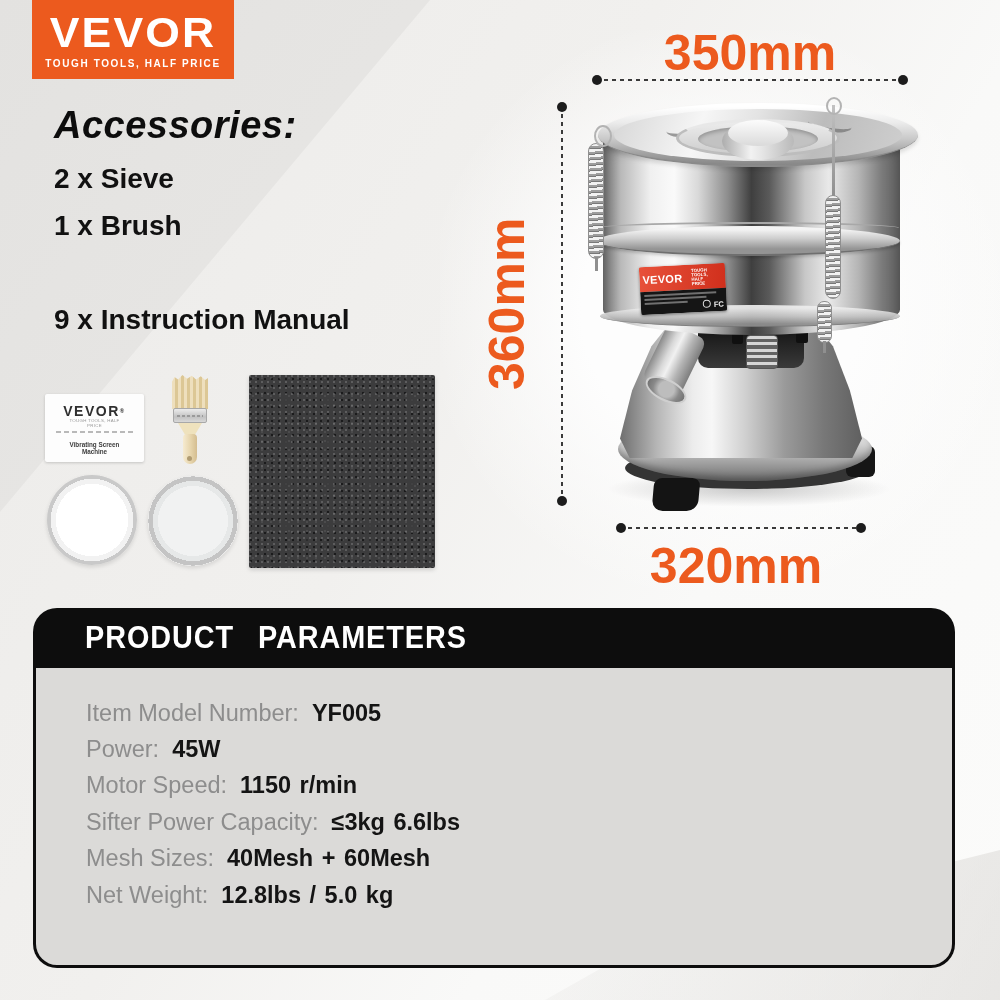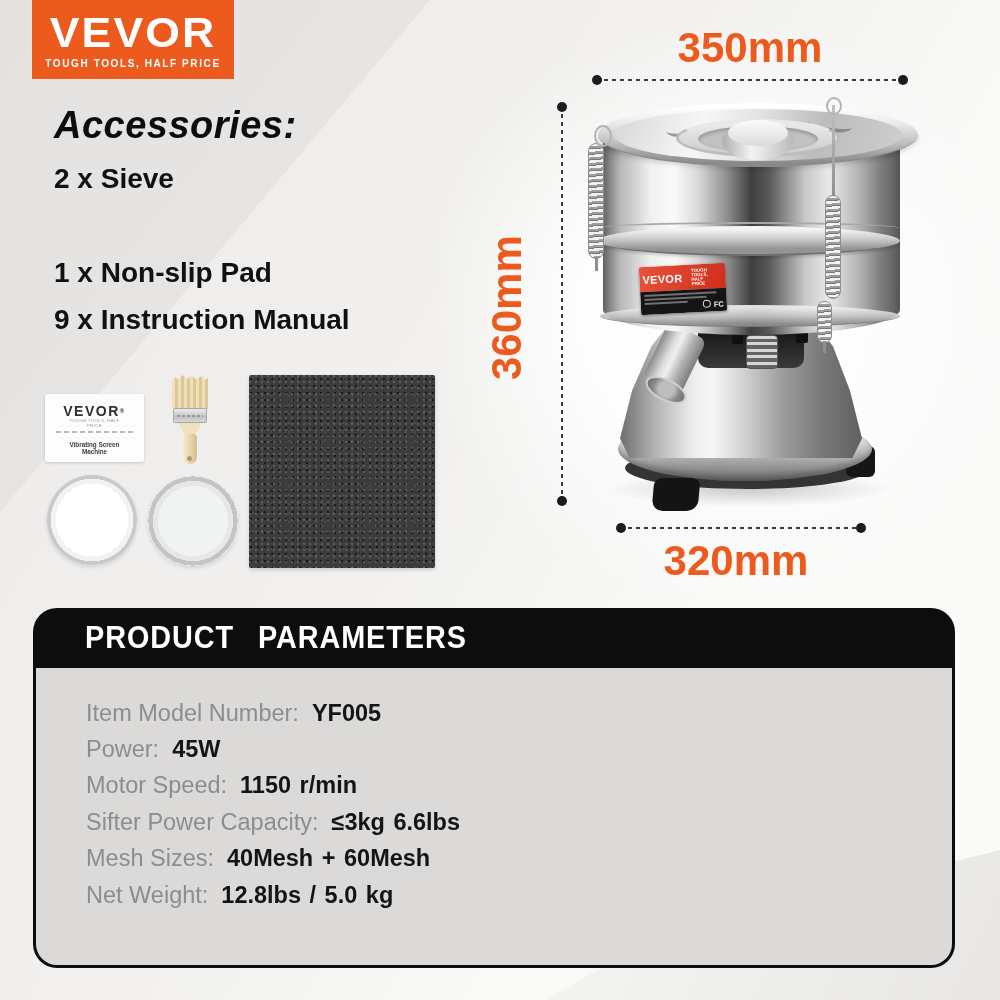--- a/index.html
+++ b/index.html
@@ -83,7 +83,7 @@
   .dot { width:10px; height:10px; border-radius:50%; background:#1c1c1c; }
   .hline { height:2px; background:repeating-linear-gradient(90deg,#3a3a3a 0 4px, transparent 4px 8px); }
   .vline { width:2px; background:repeating-linear-gradient(180deg,#3a3a3a 0 4px, transparent 4px 8px); }
-  .dim-label { color:#EC5A1E; font-size:42px; font-weight:bold; }
+  .dim-label { color:#EC5A1E; font-size:50px; font-weight:bold; }
   .dim-top { left:600px; top:24px; width:300px; text-align:center; }
   .dim-bottom { left:586px; top:537px; width:300px; text-align:center; }
   .dim-side { left:482px; top:226px; width:50px; height:164px; writing-mode:vertical-rl;

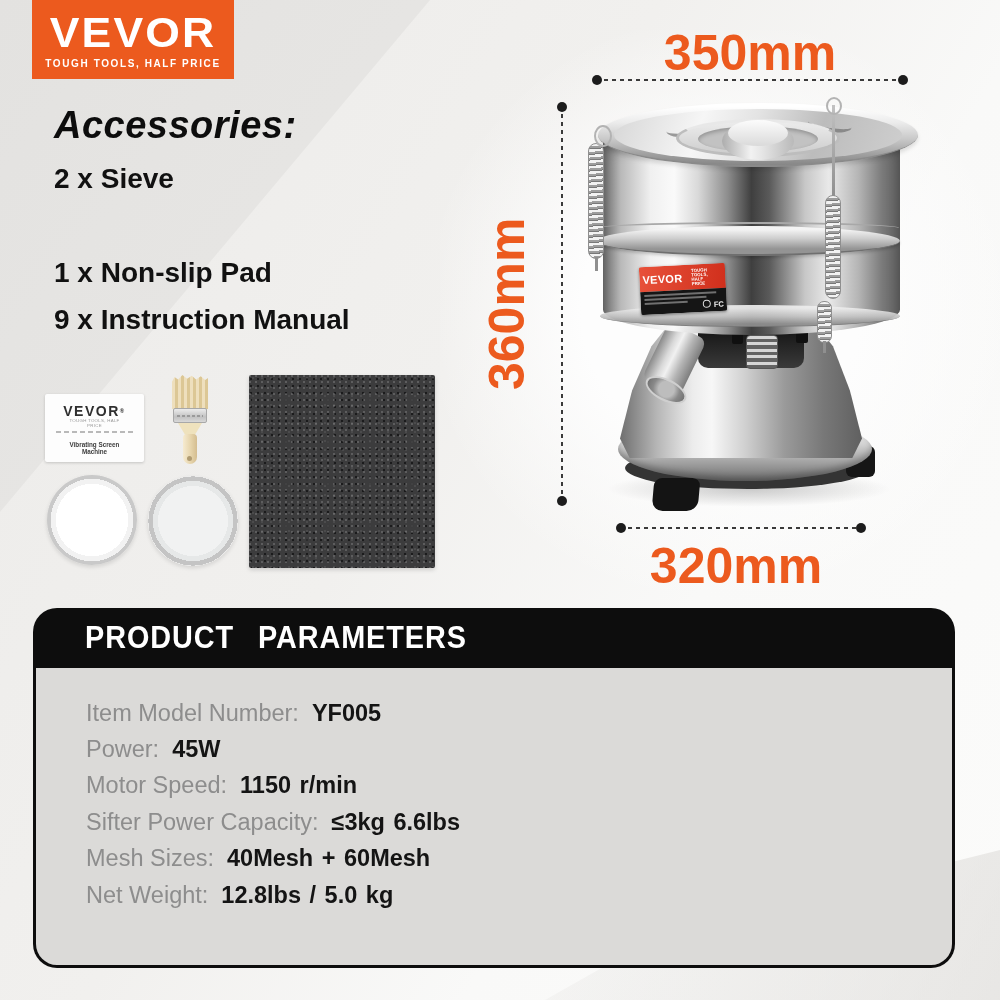--- a/index.html
+++ b/index.html
@@ -202,6 +202,7 @@
 
   <div class="abs acc-heading">Accessories:</div>
   <div class="abs acc-item i0">2 x Sieve</div>
+  <div class="abs acc-item i1">1 x Brush</div>
   <div class="abs acc-item i2">1 x Non-slip Pad</div>
   <div class="abs acc-item i3">9 x Instruction Manual</div>
 

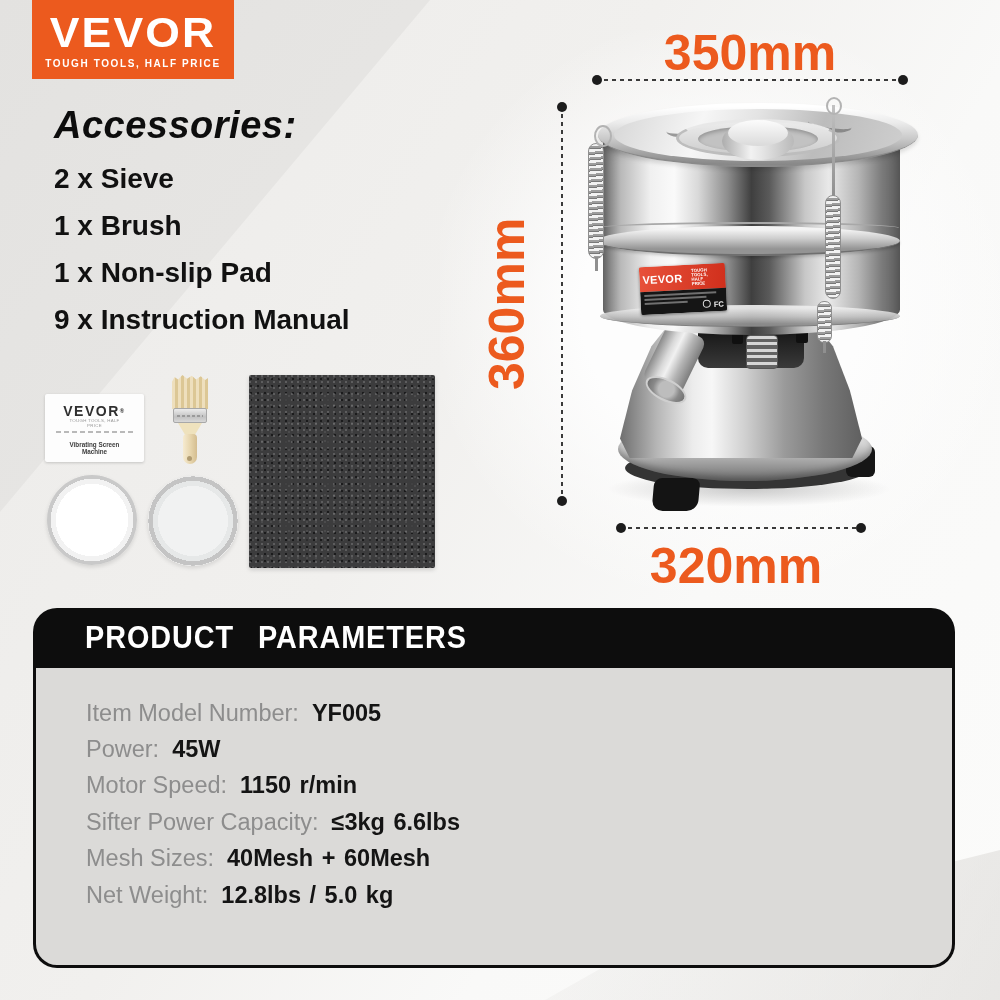--- a/index.html
+++ b/index.html
@@ -203,7 +203,6 @@
   <div class="abs acc-heading">Accessories:</div>
   <div class="abs acc-item i0">2 x Sieve</div>
   <div class="abs acc-item i1">1 x Brush</div>
-  <div class="abs acc-item i2">1 x Non-slip Pad</div>
   <div class="abs acc-item i3">9 x Instruction Manual</div>
 
   <div class="abs manual">

